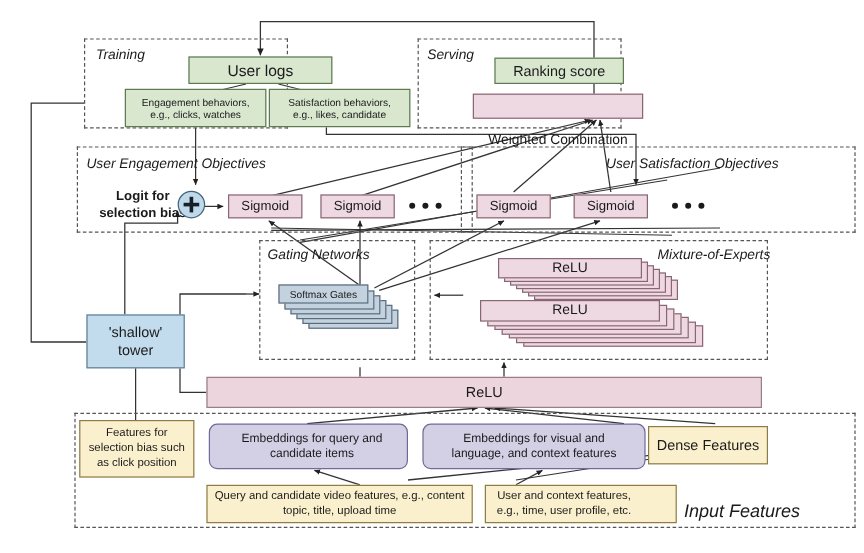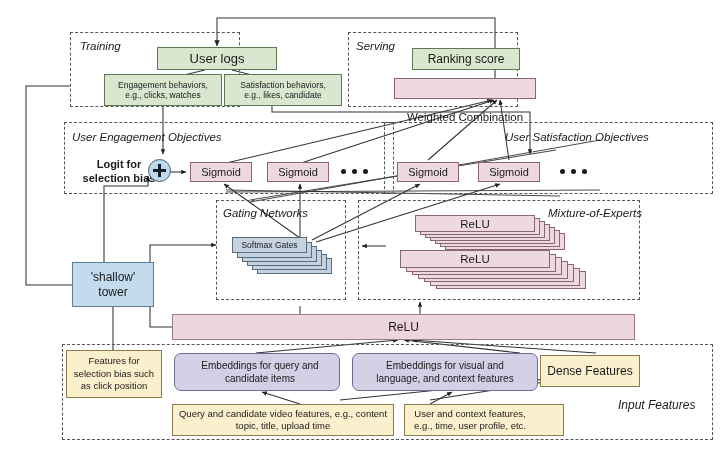--- a/index.html
+++ b/index.html
@@ -123,7 +123,7 @@
   <div class="panel-label" style="left:548px;top:207px;">Mixture-of-Experts</div>
 
   <div class="panel" style="left:62px;top:344px;width:651px;height:96px;"></div>
-  <div class="panel-label" style="left:570px;top:398px;font-size:12px;margin-left:48px;">Input Features</div>
+  <div class="panel-label" style="left:570px;top:418px;font-size:15px;">Input Features</div>
 
   <div class="node green t13" style="left:157px;top:47px;width:120px;height:23px;"></div>
   <div class="lbl" style="left:157px;top:47px;width:120px;height:23px;display:flex;align-items:center;justify-content:center;font-size:13px;">User logs</div>

